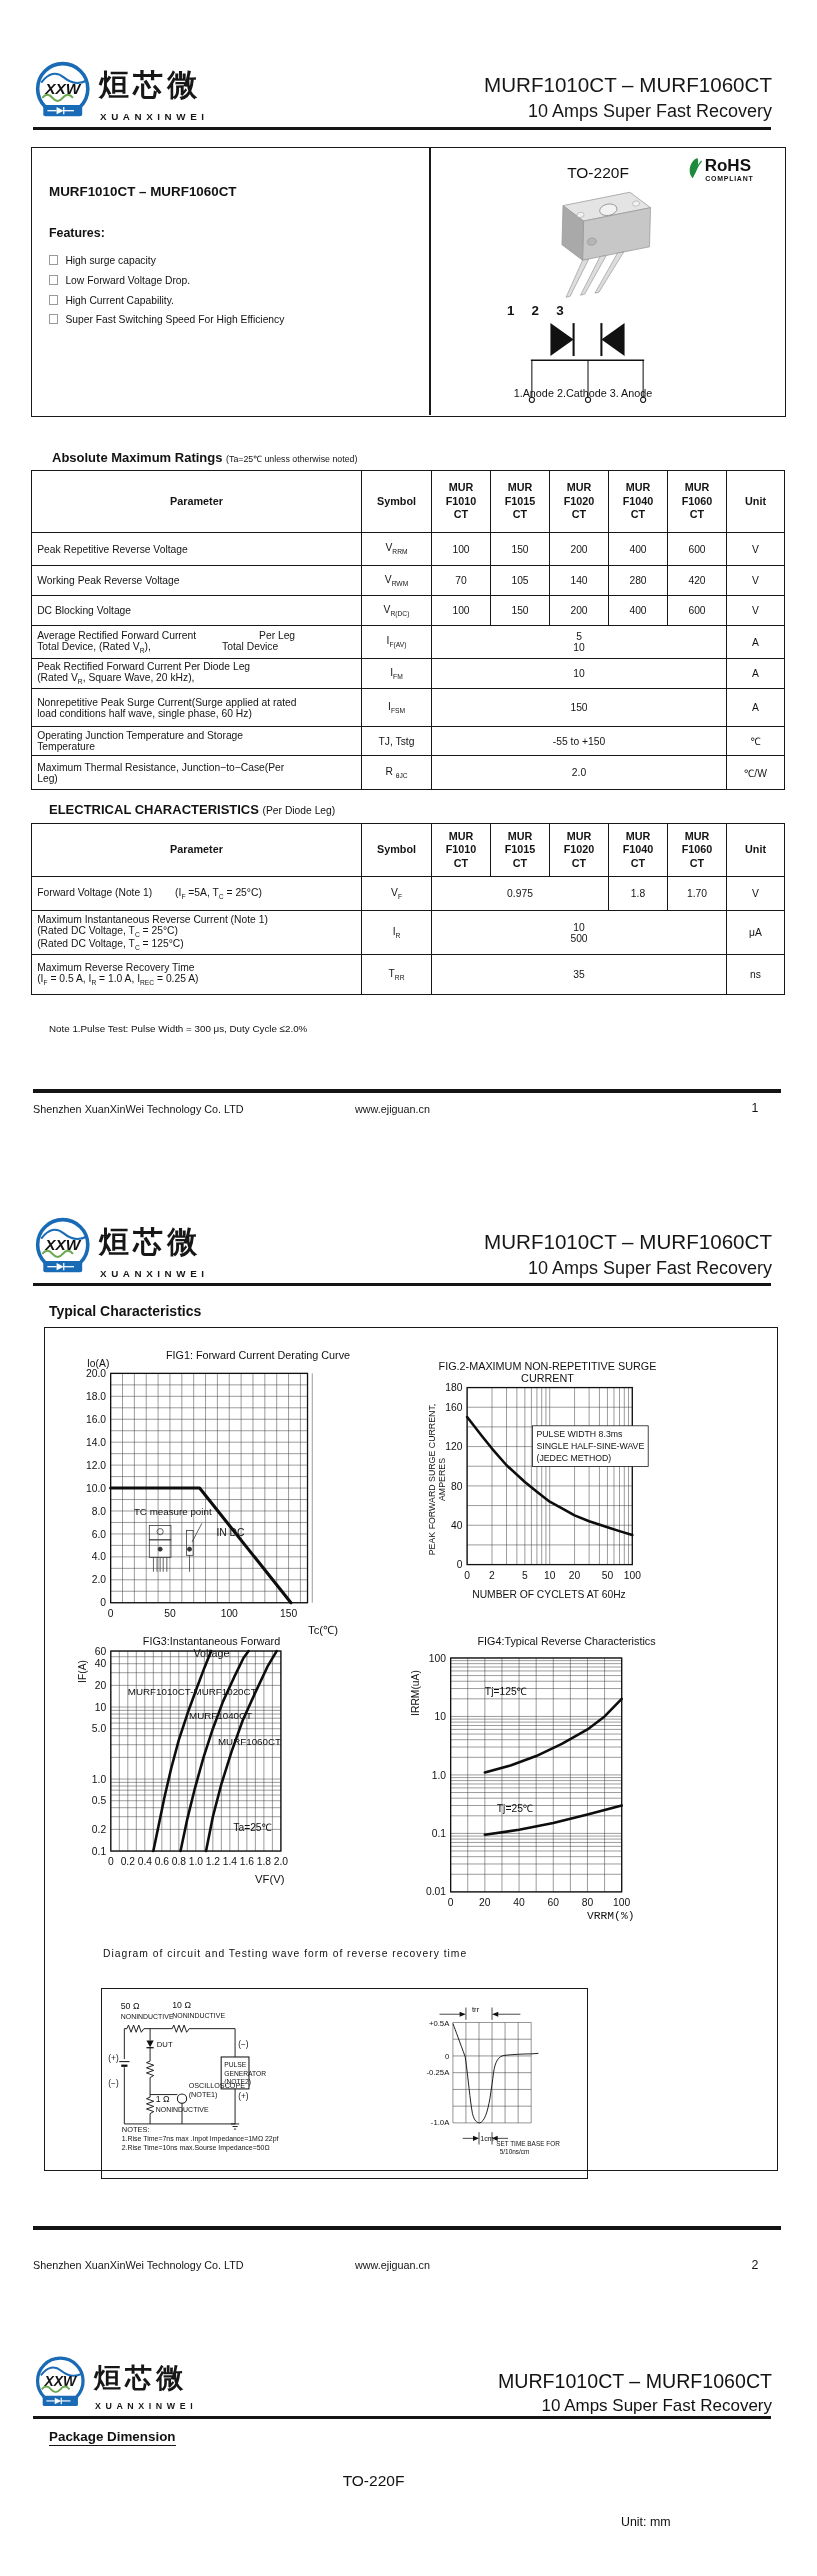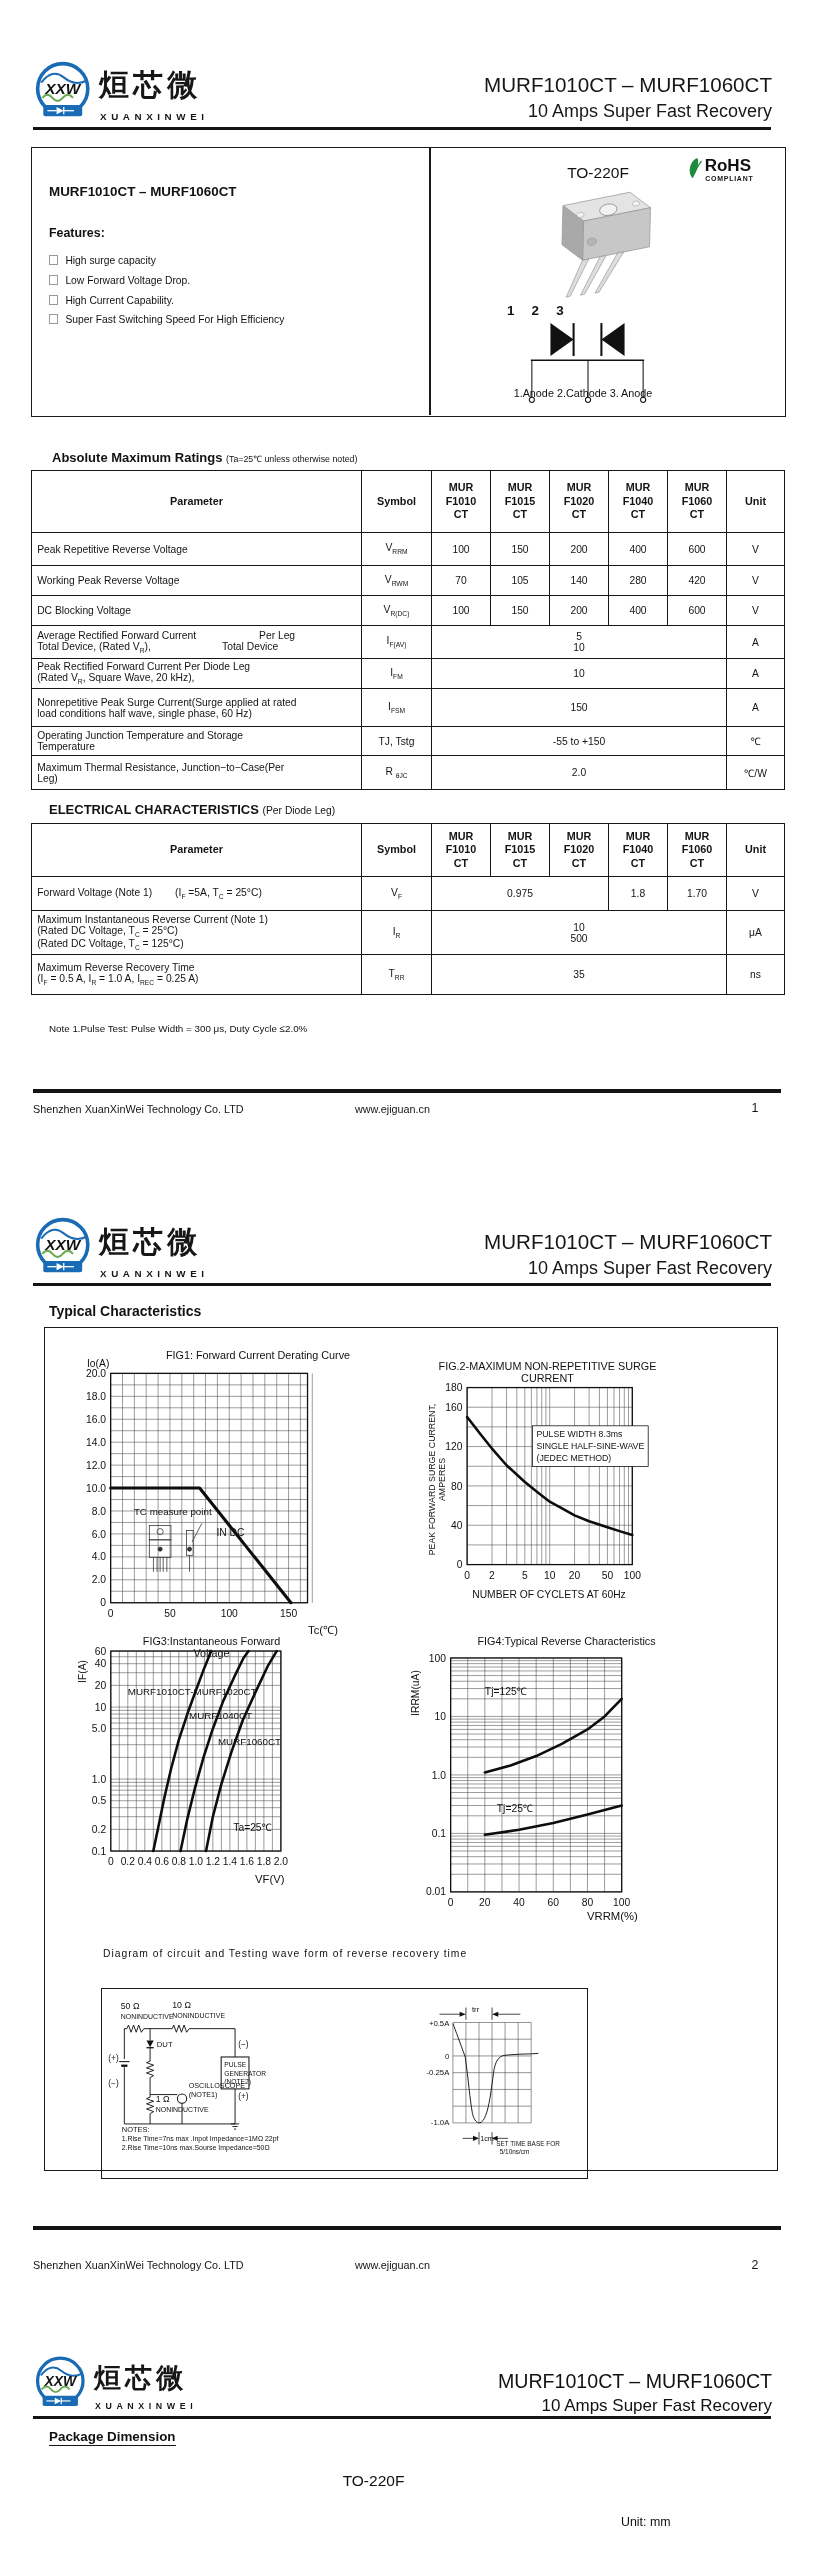--- a/index.html
+++ b/index.html
@@ -709,7 +709,7 @@
         <text x="164.64" y="347.64" font-size="20" text-anchor="start">Tj=25℃</text>
       </g>
     </svg>
-  <div class="abs" style="left:587px;top:1910px;font-size:11.3px;">VRRM(%)</div>
+  <div class="abs" style="left:587px;top:1910px;font-size:11.3px;font-family:Liberation Mono, monospace;">VRRM(%)</div>
 
   <div class="abs" style="left:103px;top:1948px;font-size:10.3px;letter-spacing:1px;">Diagram of circuit and Testing wave form of reverse recovery time</div>
   <svg class="abs" style="left:101px;top:1988px;border:1px solid #1a1a1a;" width="485" height="189" viewBox="0 0 941 367">

